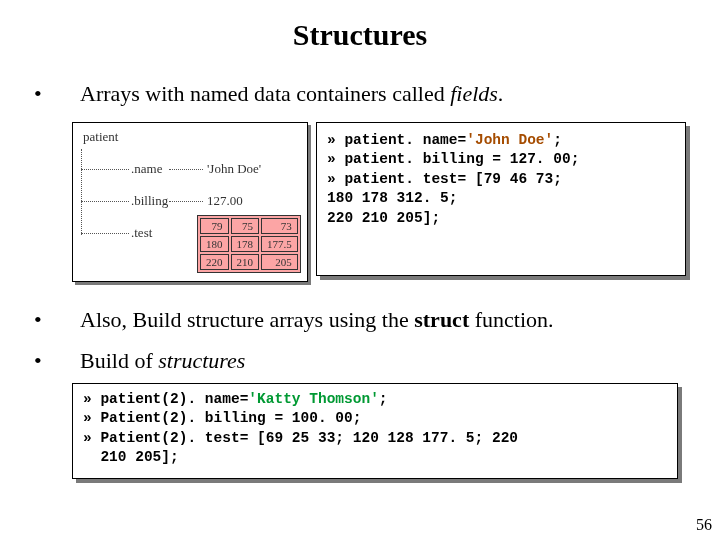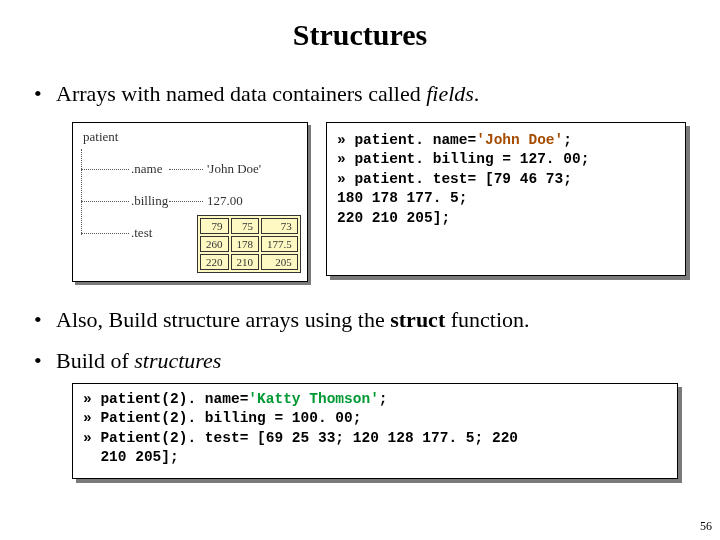--- a/index.html
+++ b/index.html
@@ -34,6 +34,7 @@
   }
   .bullet-row .txt {
     flex: 1;
+    margin-left: 24px;
   }
   .italic { font-style: italic; }
   .bold { font-weight: bold; }

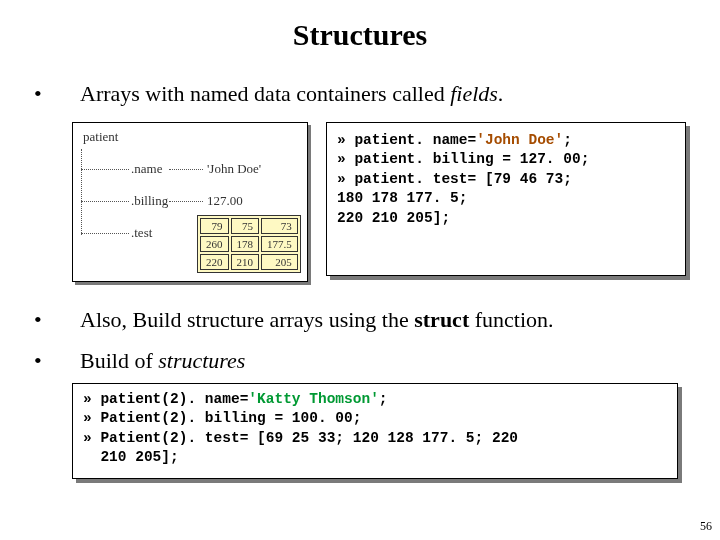--- a/index.html
+++ b/index.html
@@ -40,7 +40,7 @@
   .bold { font-weight: bold; }
   .mid-row {
     display: flex;
-    gap: 18px;
+    gap: 8px;
     margin-left: 38px;
     margin-bottom: 24px;
   }

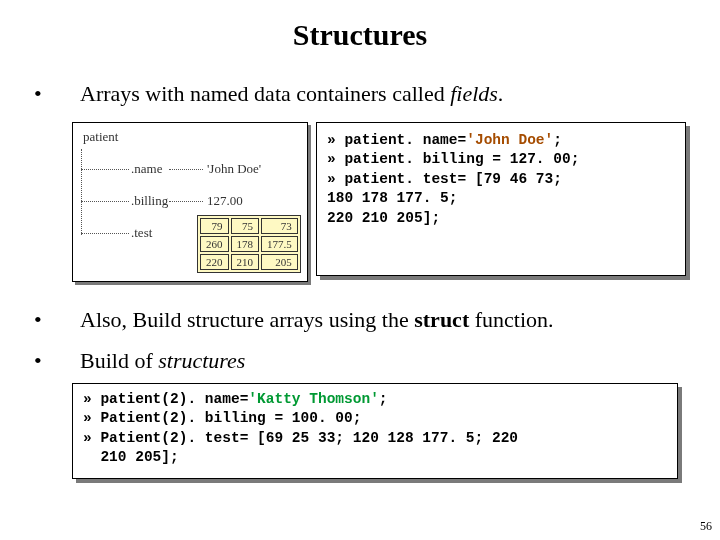--- a/index.html
+++ b/index.html
@@ -170,7 +170,7 @@
       <div class="code-inner"><span>» patient. name=</span><span class="hl1">'John Doe'</span><span>;</span>
 <span>» patient. billing = 127. 00;</span>
 <span>» patient. test= [79 46 73;</span>
-<span>180 178 177. 5;</span>
+<span>180 178 312. 5;</span>
 <span>220 210 205];</span></div>
     </div>
   </div>

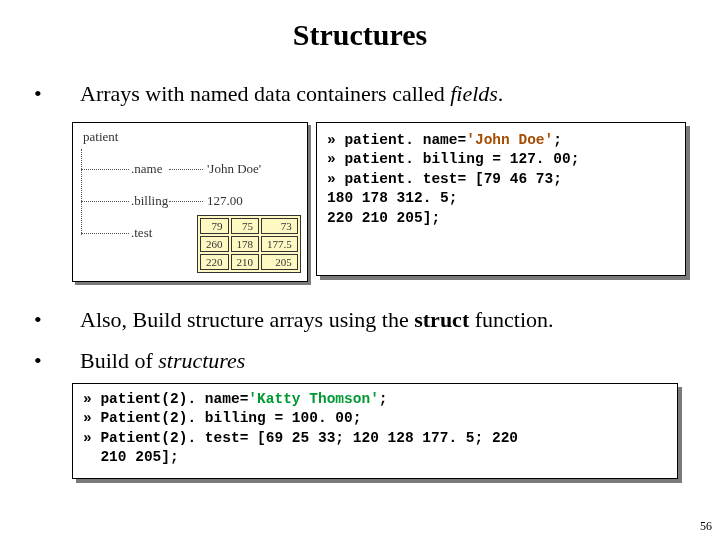--- a/index.html
+++ b/index.html
@@ -77,7 +77,7 @@
     position: absolute;
     left: 124px; top: 92px;
     border: 1px solid #333;
-    background: #fef9c3;
+    background: #fca5a5;
   }
   .d-grid td {
     border: 1px solid #333;

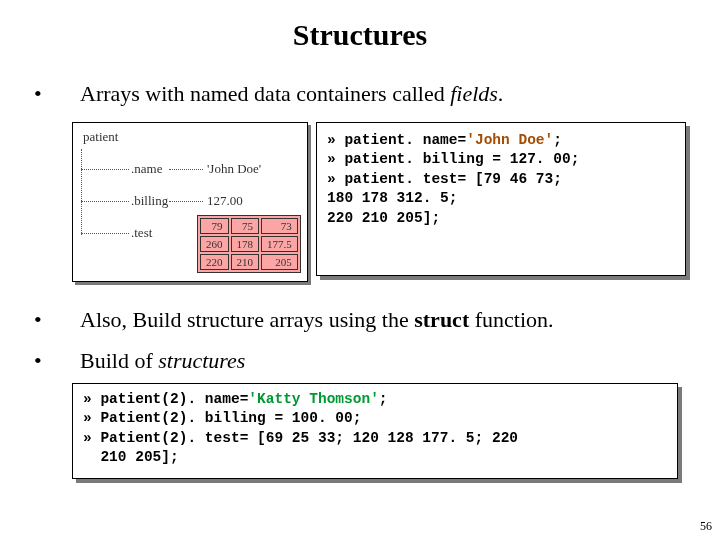--- a/index.html
+++ b/index.html
@@ -152,7 +152,7 @@
             <td>73</td>
           </tr>
           <tr>
-            <td>260</td>
+            <td>180</td>
             <td>178</td>
             <td>177.5</td>
           </tr>

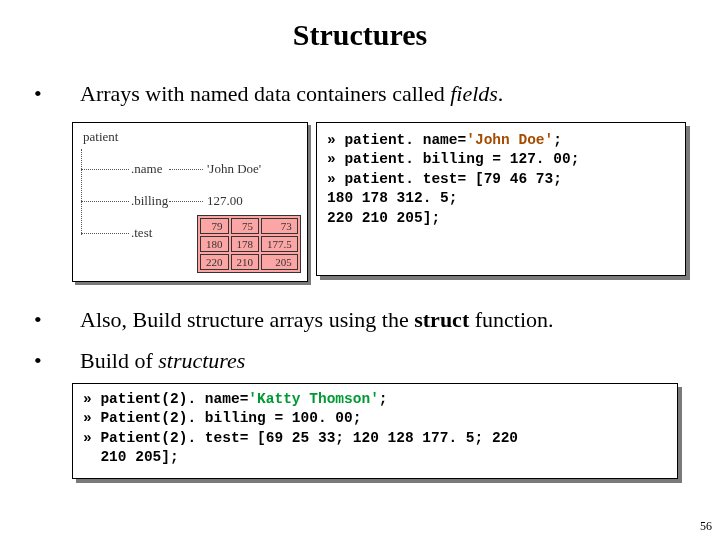--- a/index.html
+++ b/index.html
@@ -111,7 +111,7 @@
     position: absolute;
     right: 8px;
     bottom: 6px;
-    font-size: 12px;
+    font-size: 16px;
     font-family: "Times New Roman", serif;
   }
 </style>

